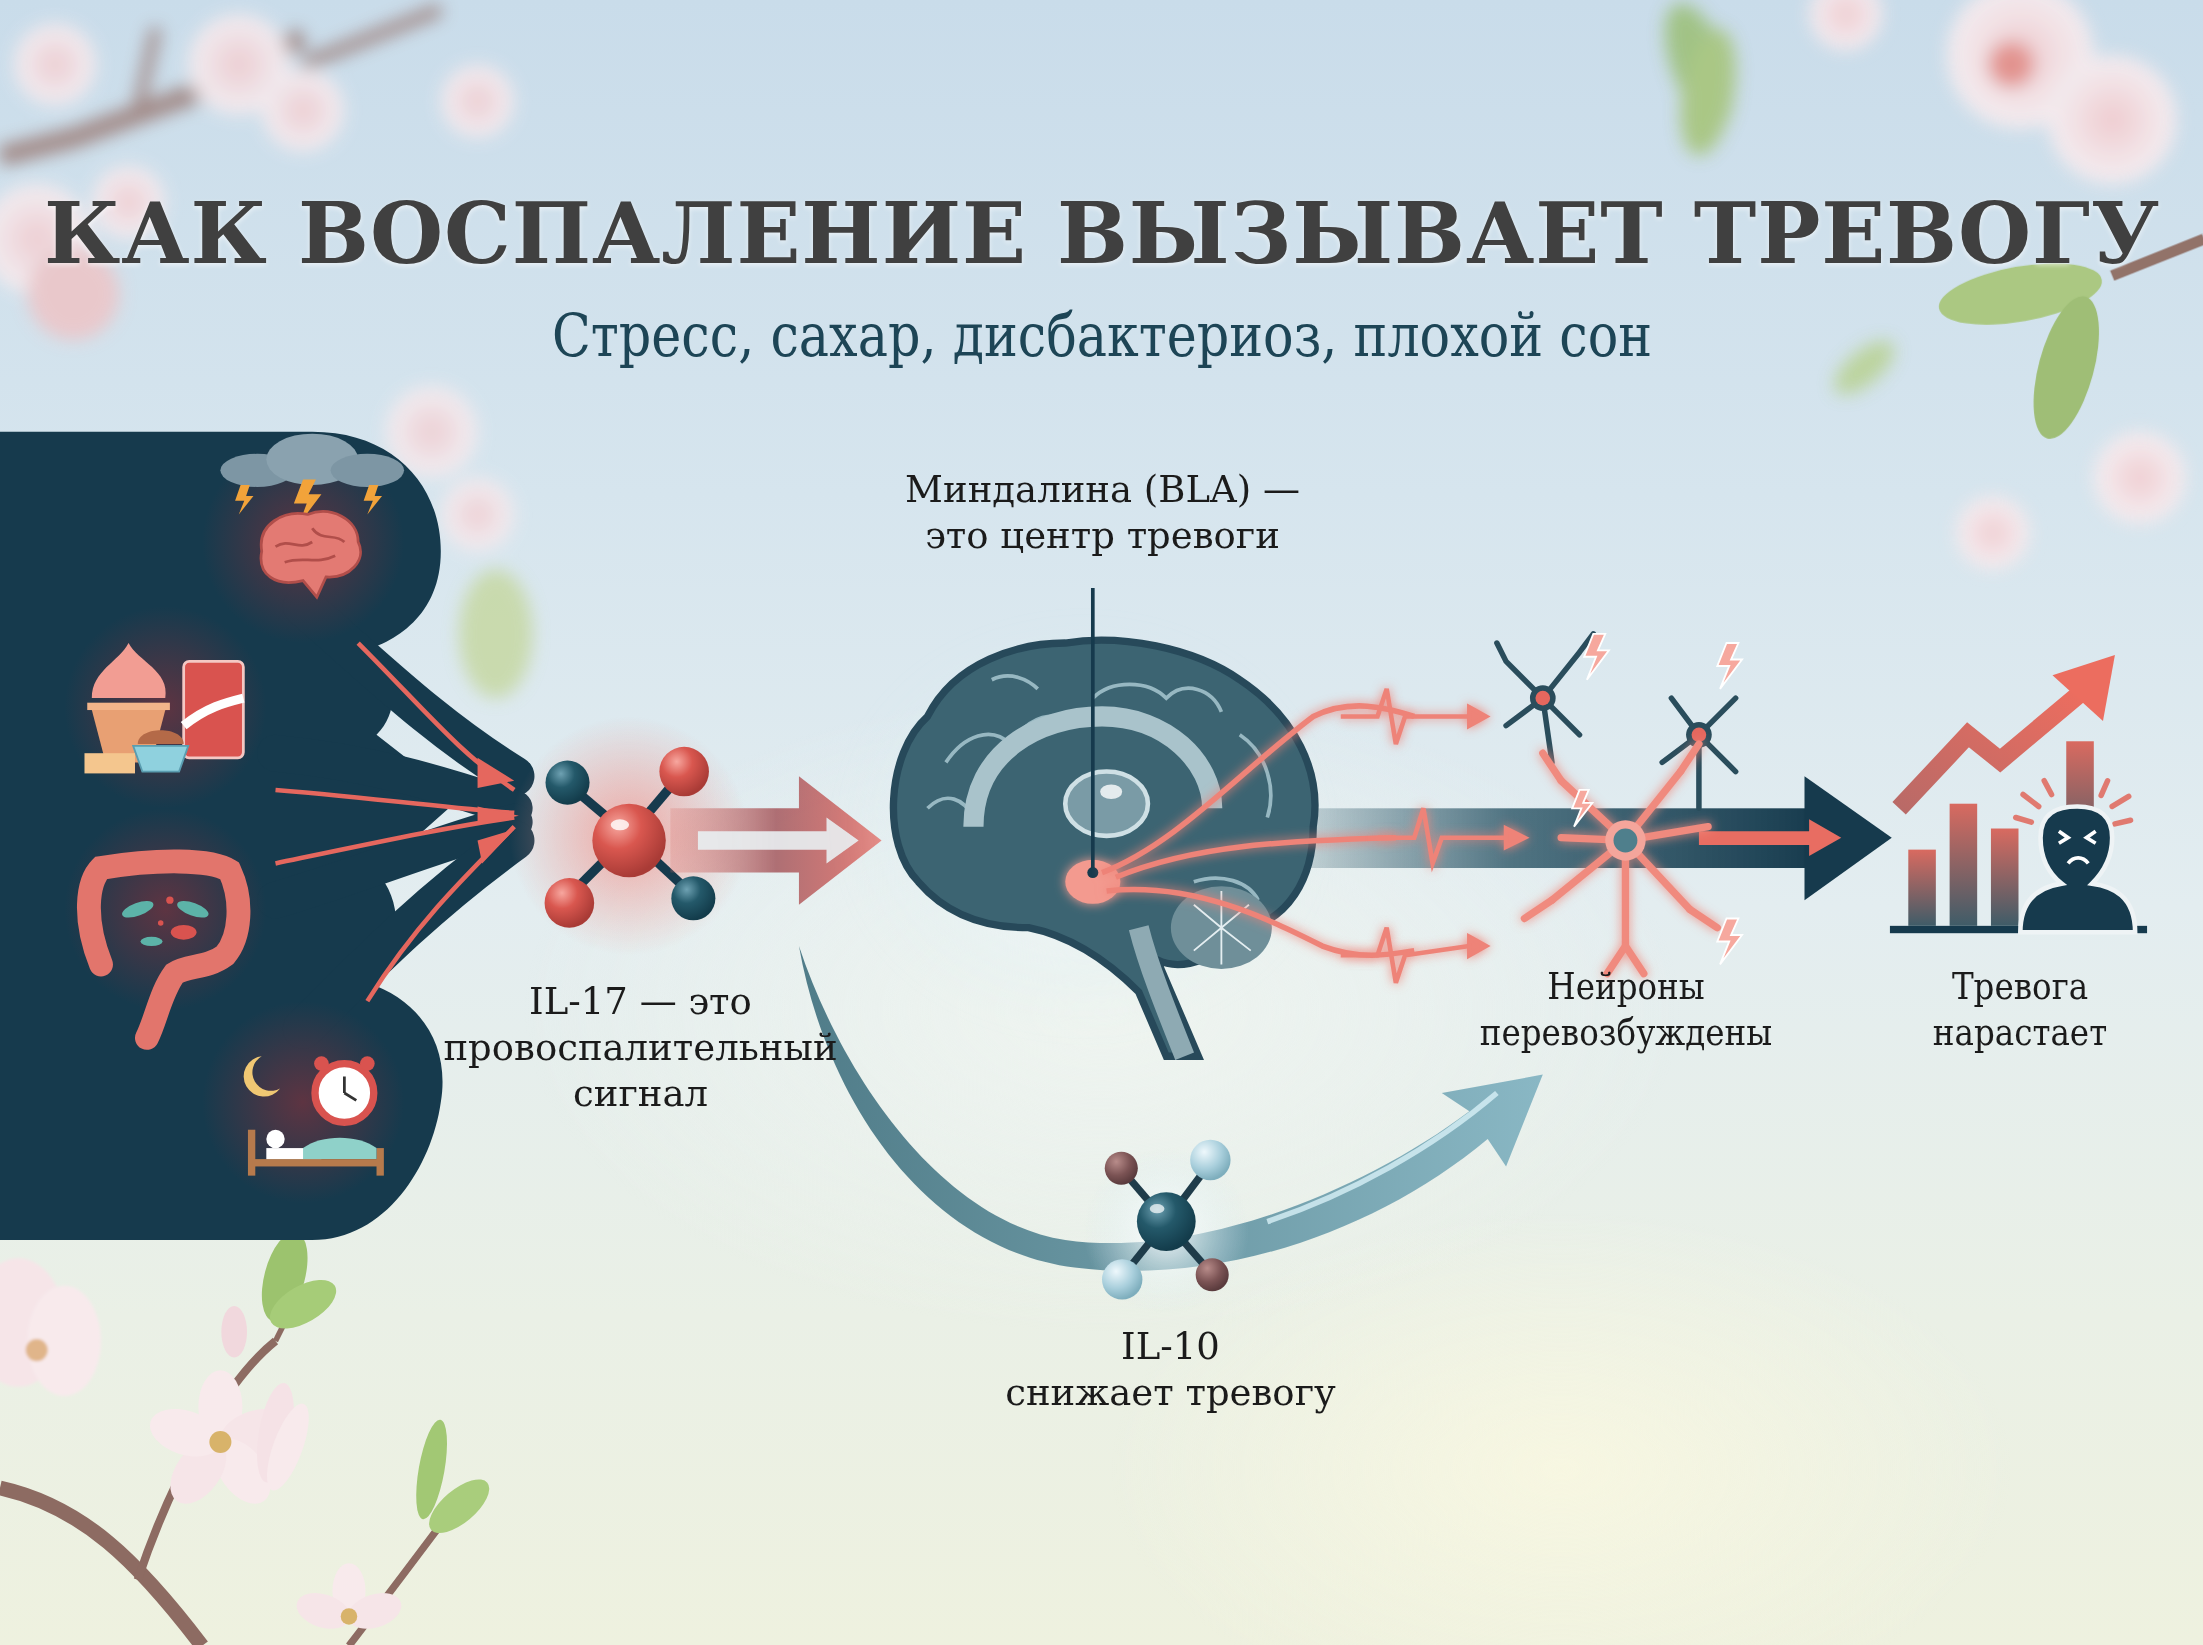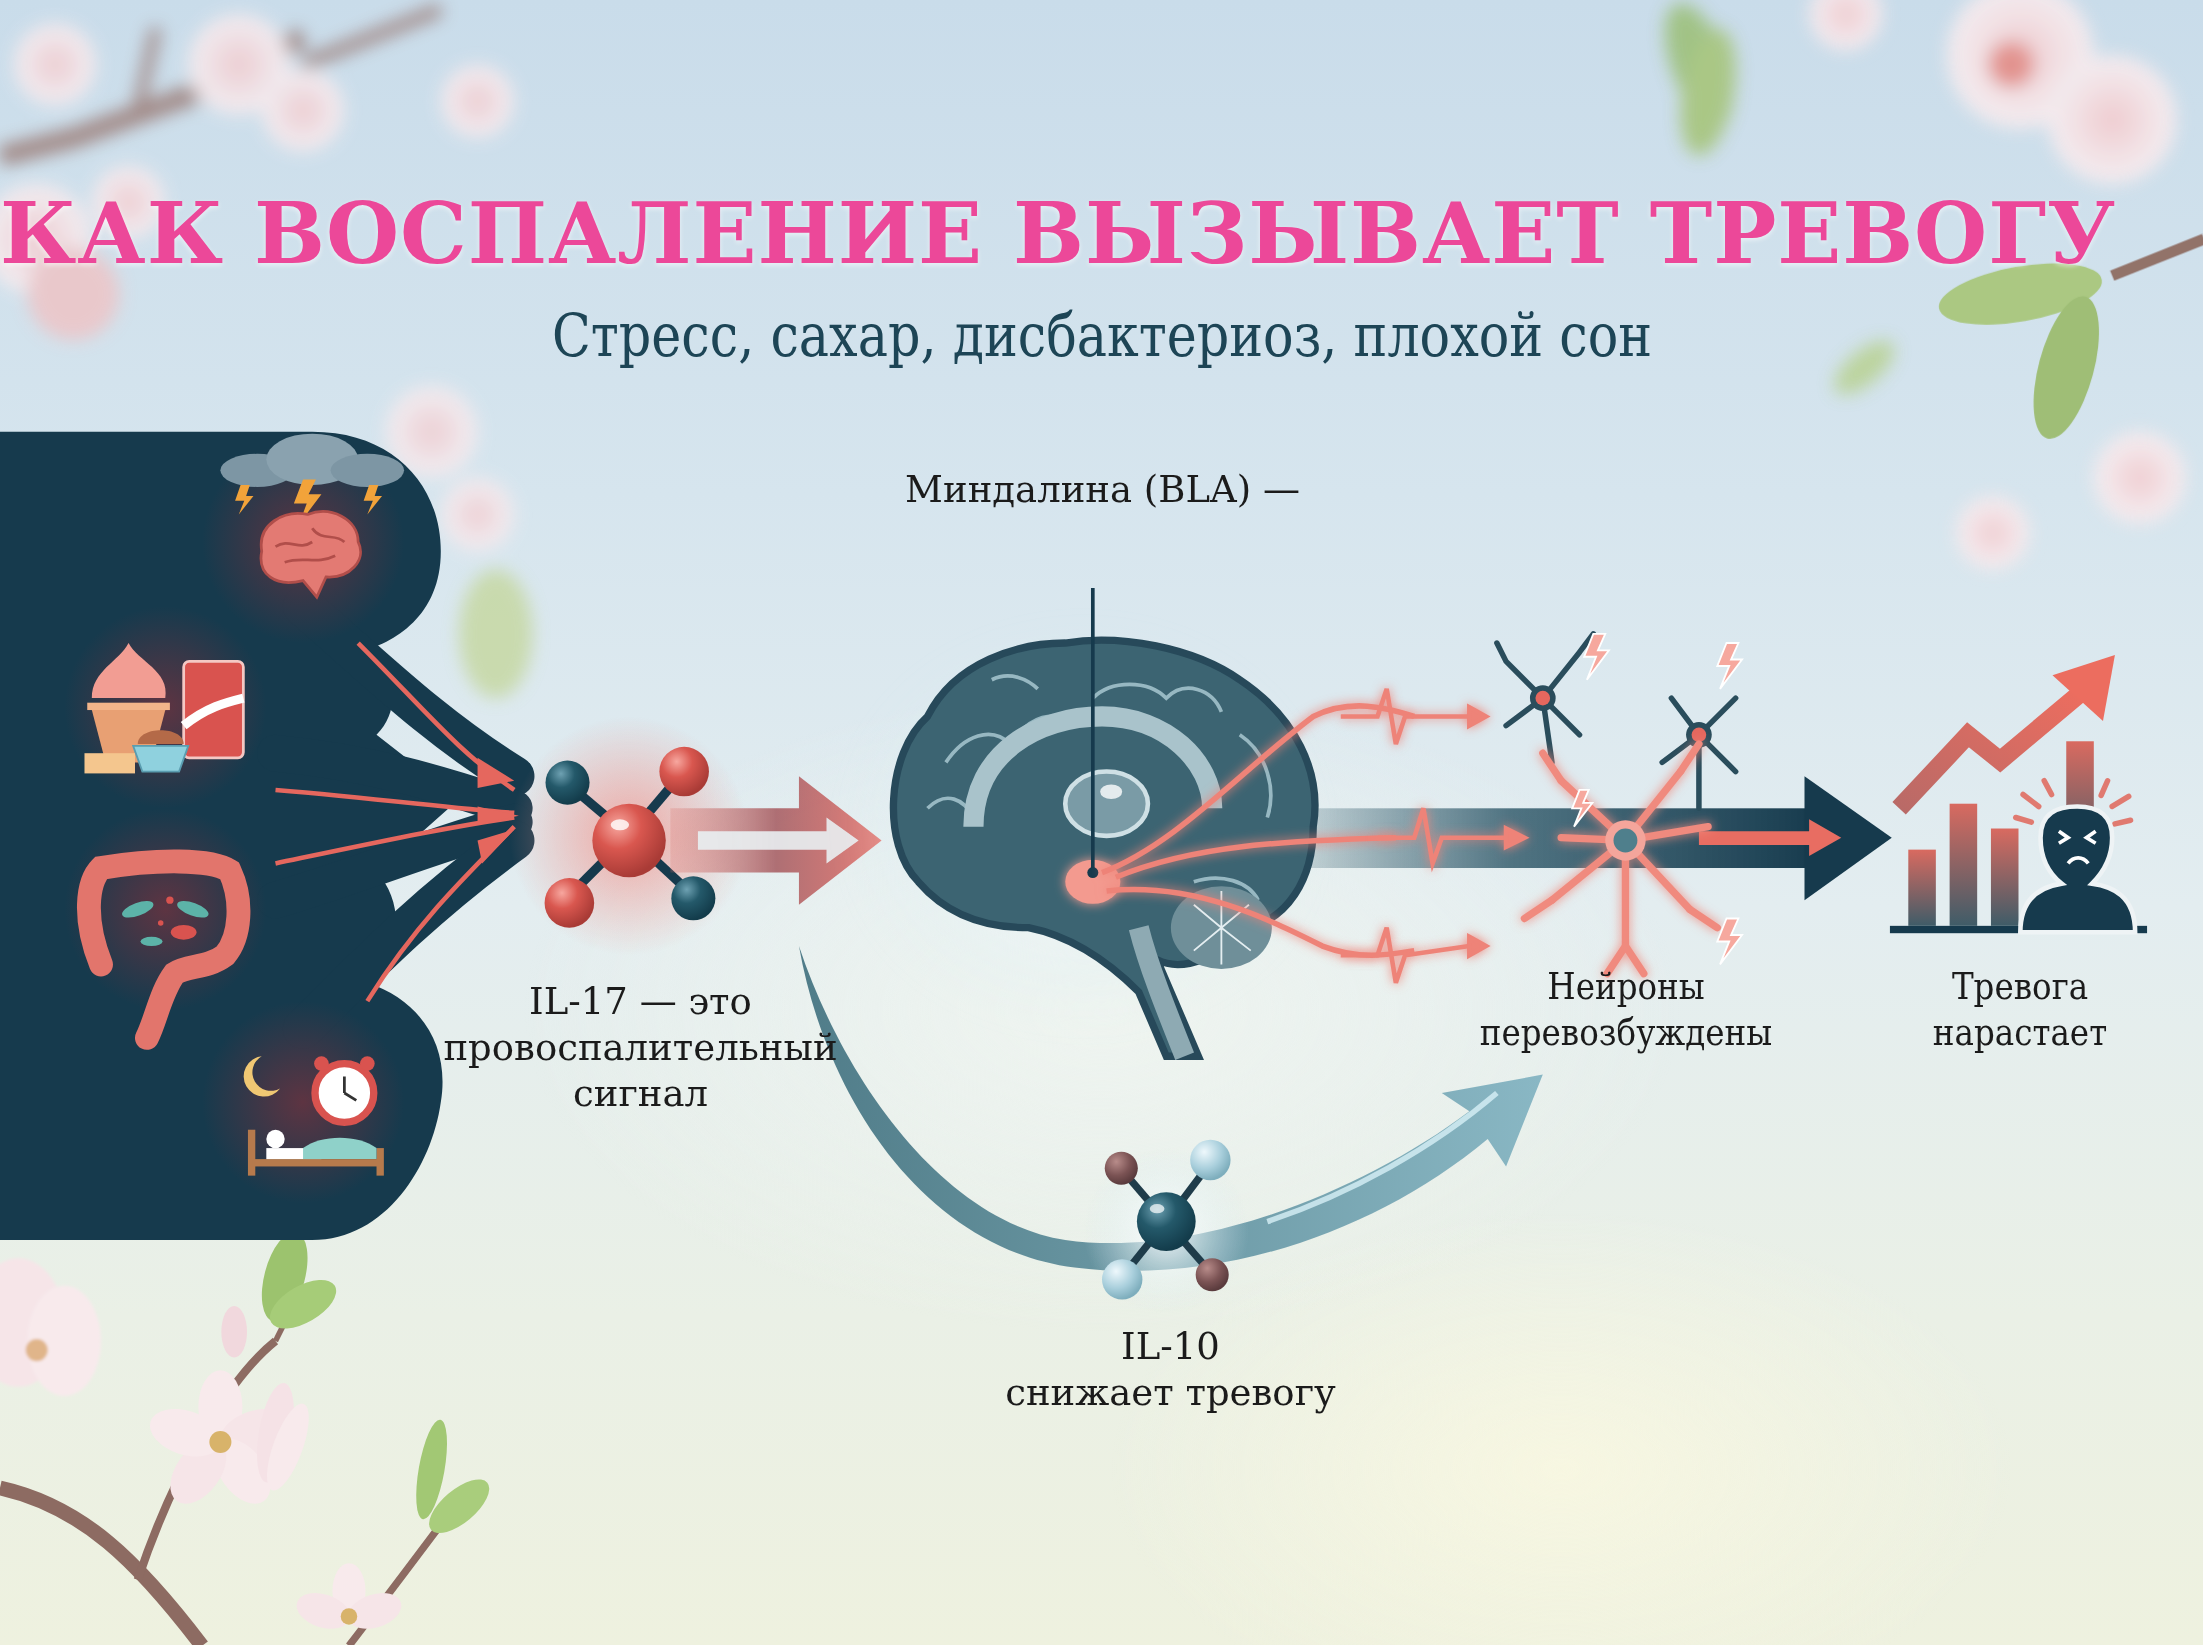--- a/index.html
+++ b/index.html
@@ -14,9 +14,9 @@
   .bg-deco { position: absolute; left: 0; top: 0; width: 2204px; height: 1646px; }
 
   .title {
-    position: absolute; left: 0; width: 2204px; top: 184px; text-align: left;
+    position: absolute; left: 0; width: 2204px; top: 184px; text-align: center;
     font-family: "DejaVu Serif", "Liberation Serif", serif; font-weight: bold;
-    font-size: 84px; letter-spacing: 0.9px; color: #ec4899;
+    font-size: 84px; letter-spacing: 0.9px; color: #404040;
     text-shadow: 0 1.8px 5.5px rgba(255,255,255,0.6);
   }
   .subtitle {

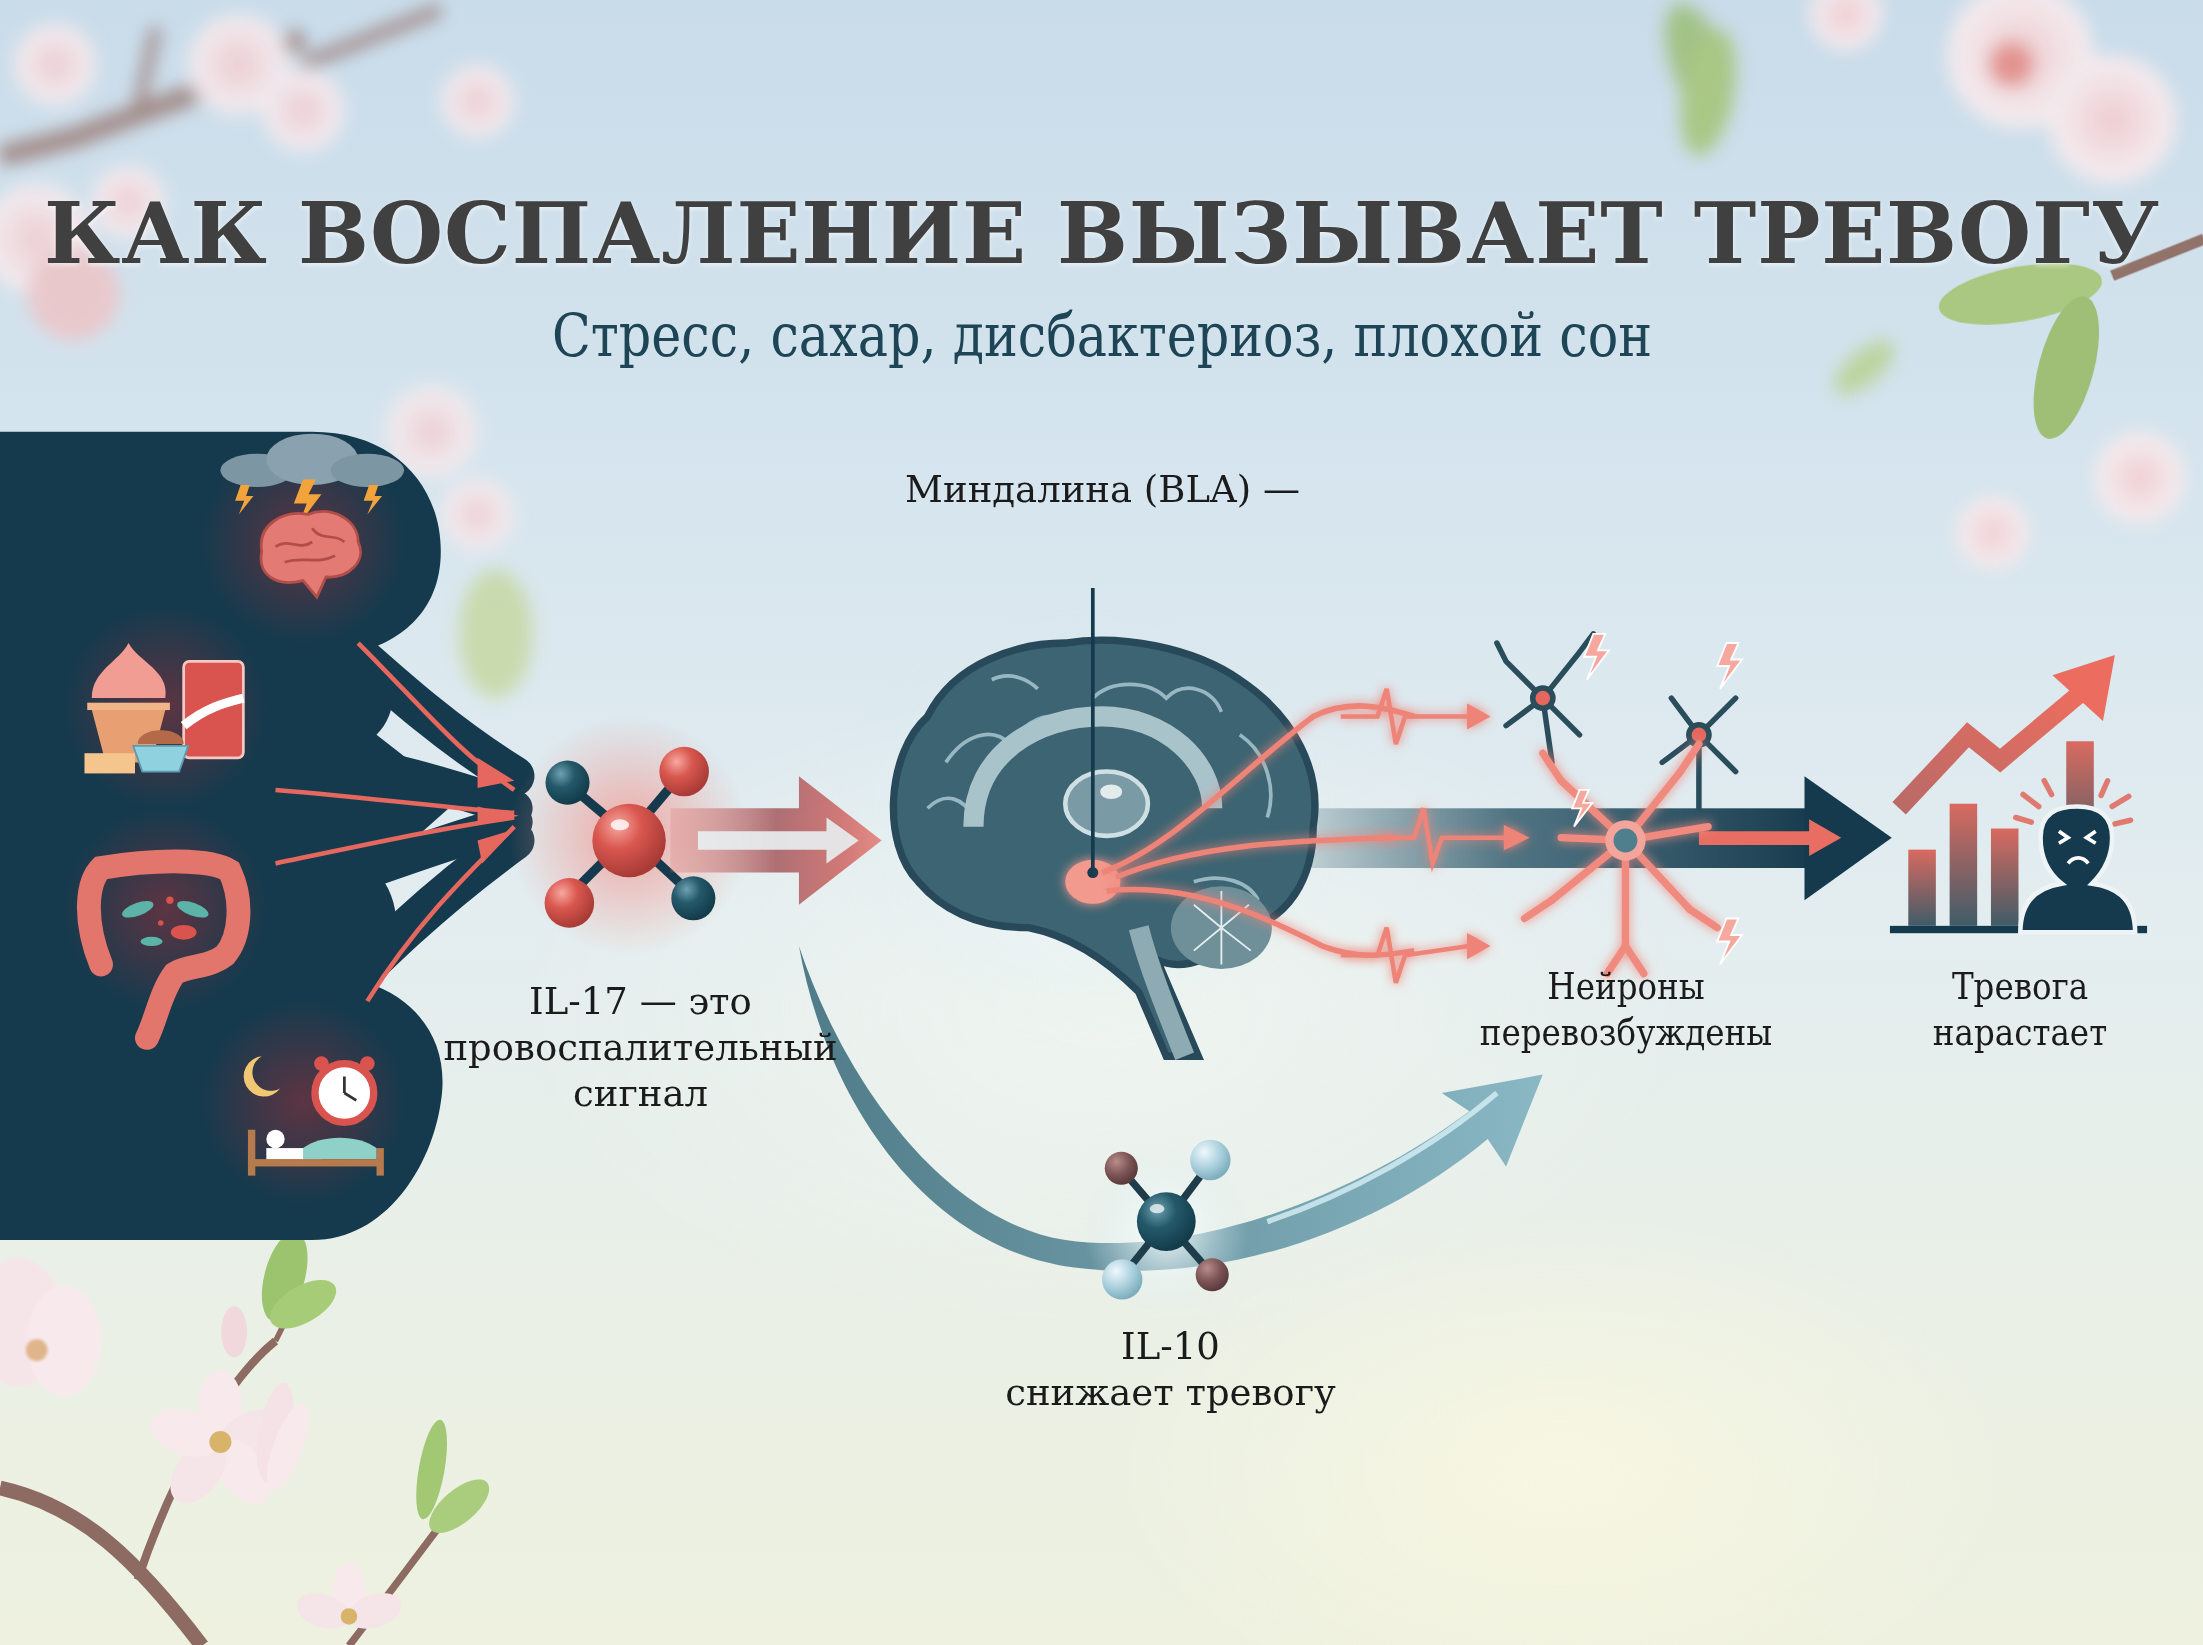--- a/index.html
+++ b/index.html
@@ -409,6 +409,7 @@
 
 <div class="label" style="left:882px; top:467px; width:441px;">
   <span>Миндалина (BLA) —</span>
+  <span>это центр тревоги</span>
 </div>
 
 <div class="label" style="left:1433px; top:964px; width:386px; transform:scaleX(0.88);">

